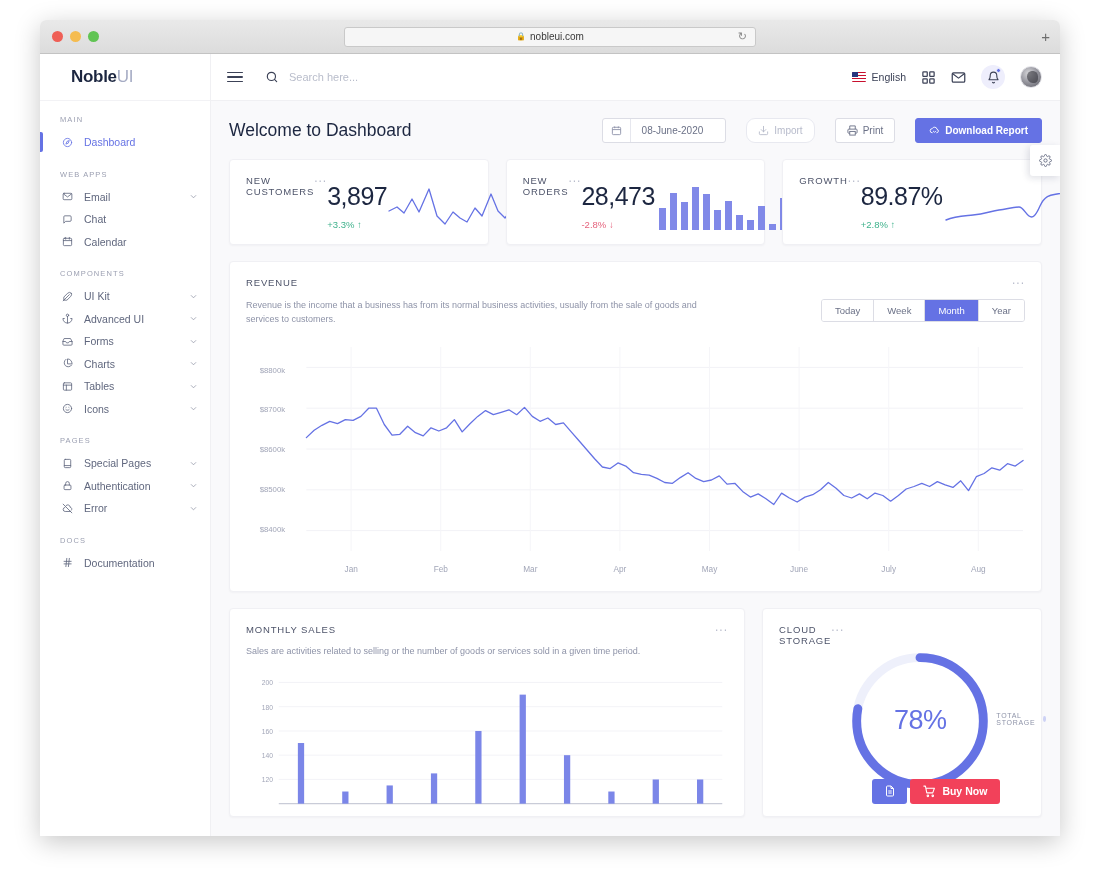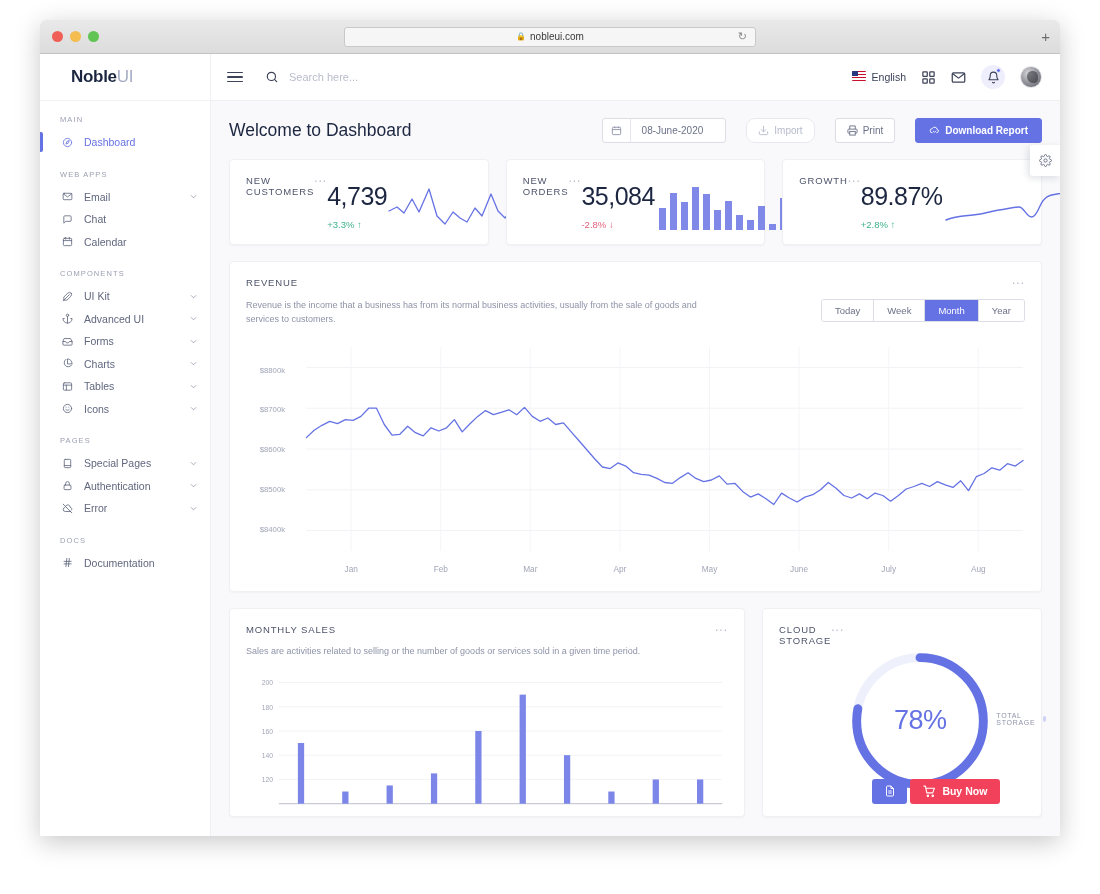--- a/index.html
+++ b/index.html
@@ -106,7 +106,7 @@
   }
   .search-input::placeholder { color: #b9bdcb; }
   .topbar-right { display: flex; align-items: center; gap: 15px; }
-  .lang { display: flex; gap: 6px; cursor: pointer; }
+  .lang { display: flex; align-items: center; gap: 6px; cursor: pointer; }
   .flag {
     width: 14px; height: 10px; border-radius: 1px; overflow: hidden;
     background: #fff; position: relative; display: block;

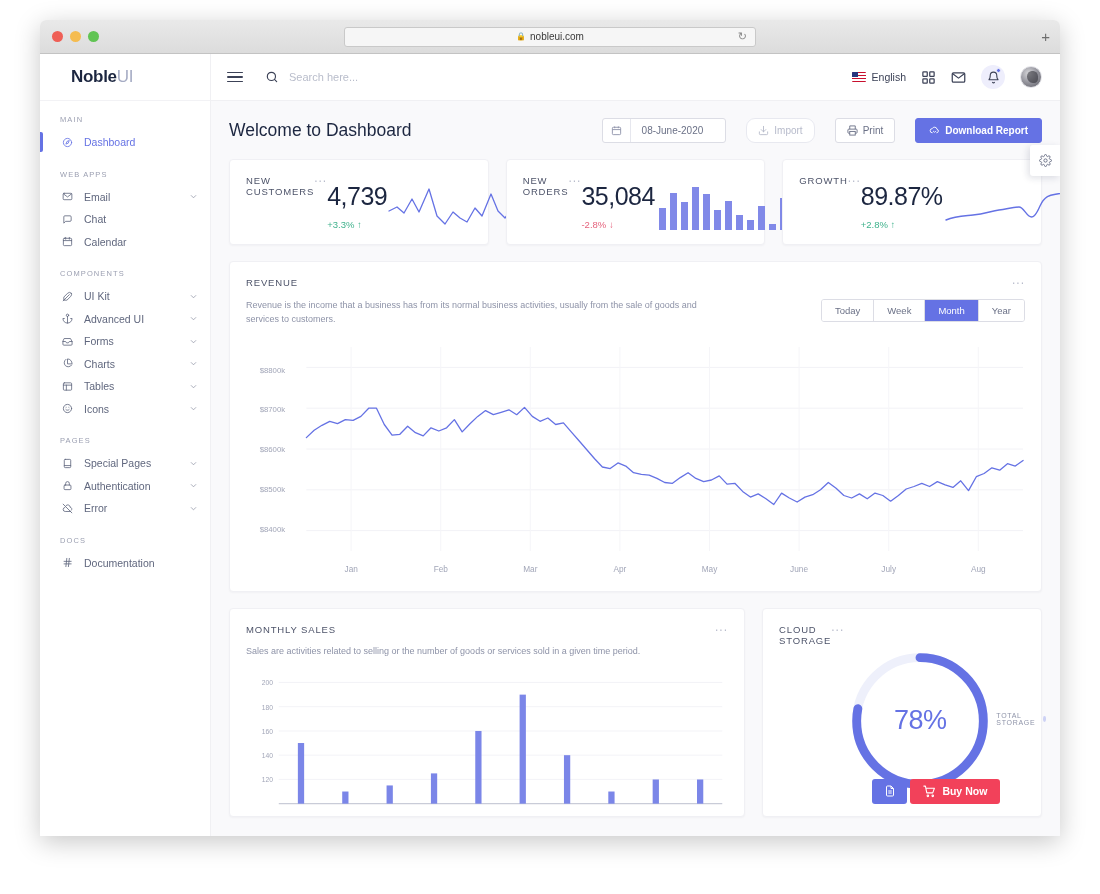--- a/index.html
+++ b/index.html
@@ -531,7 +531,7 @@
             </div>
             <div class="stat-body">
               <div class="stat-left">
-                <span class="stat-value">4,739</span>
+                <span class="stat-value">3,897</span>
                 <span class="stat-delta up"><span>+3.3%</span> <span>↑</span></span>
               </div>
               <svg class="spark" viewBox="0 0 135 48">

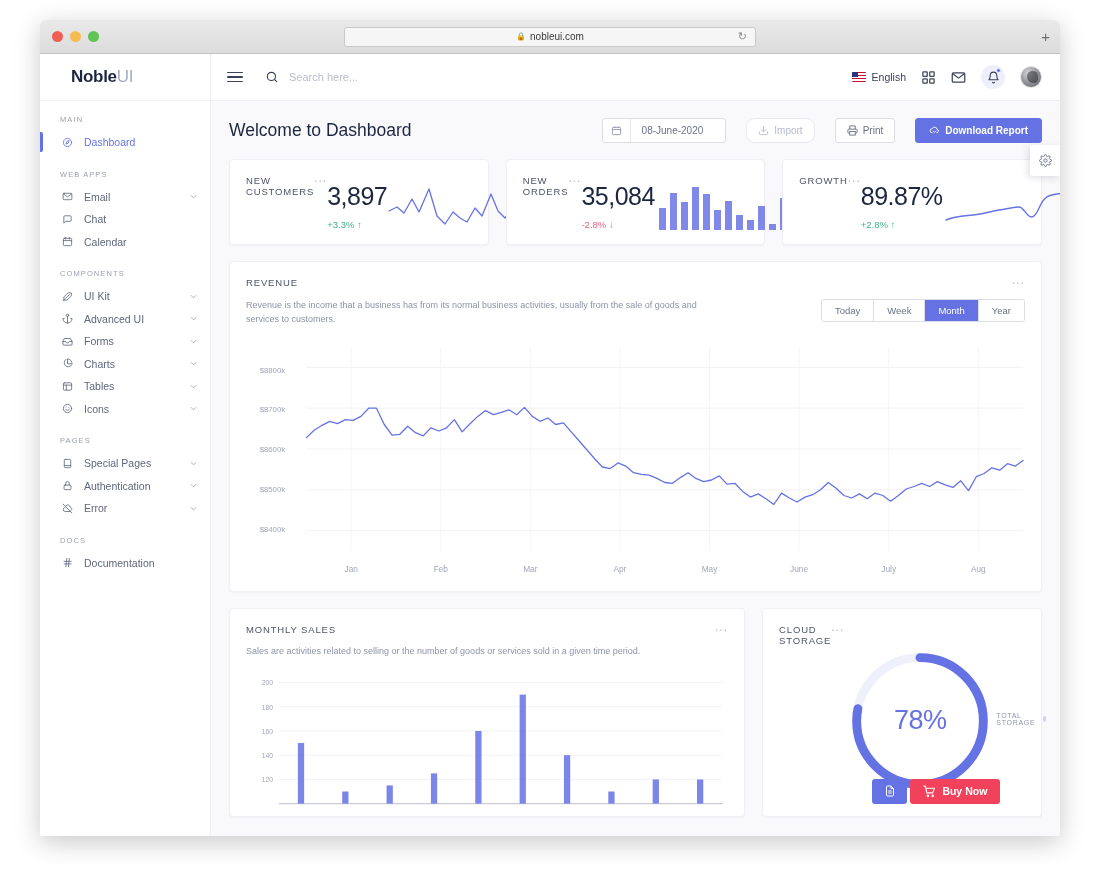--- a/index.html
+++ b/index.html
@@ -547,7 +547,7 @@
             </div>
             <div class="stat-body">
               <div class="stat-left">
-                <span class="stat-value">35,084</span>
+                <span class="stat-value">28,473</span>
                 <span class="stat-delta down"><span>-2.8%</span> <span>↓</span></span>
               </div>
               <svg class="spark" viewBox="0 0 135 48">

